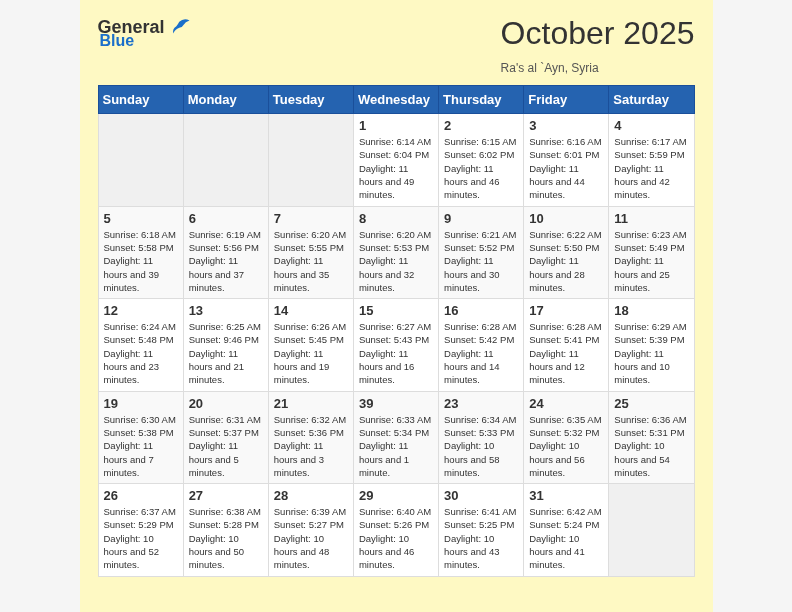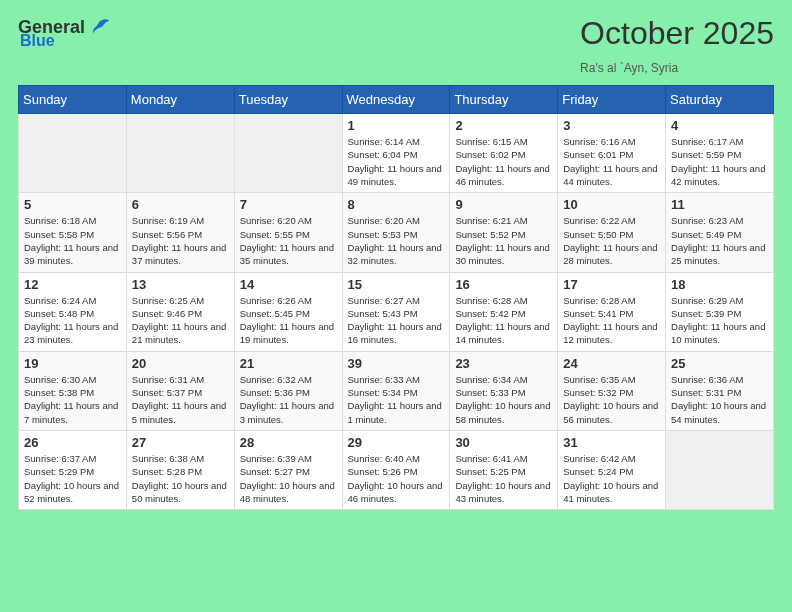--- a/index.html
+++ b/index.html
@@ -13,8 +13,8 @@
       align-items: flex-start;
     }
     .page {
-      background: #86efac;
-      width: 792px;
+      background: #fef9c3;
+      width: 633px;
       min-height: 612px;
       padding: 16px 18px 16px 18px;
     }

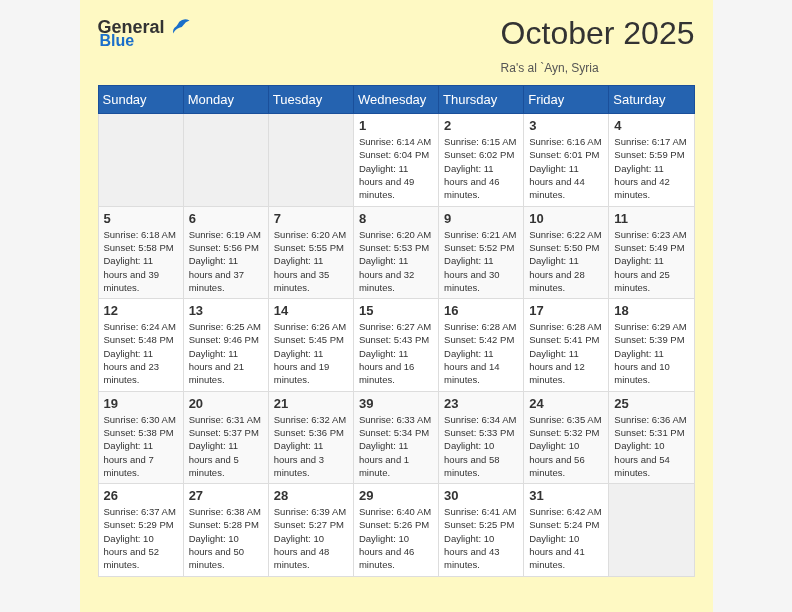--- a/index.html
+++ b/index.html
@@ -66,7 +66,7 @@
       background: #2563b0;
       color: #fff;
       font-size: 13px;
-      font-weight: normal;
+      font-weight: bold;
       padding: 6px 4px;
       text-align: left;
       border: 1px solid #1a4f9a;

